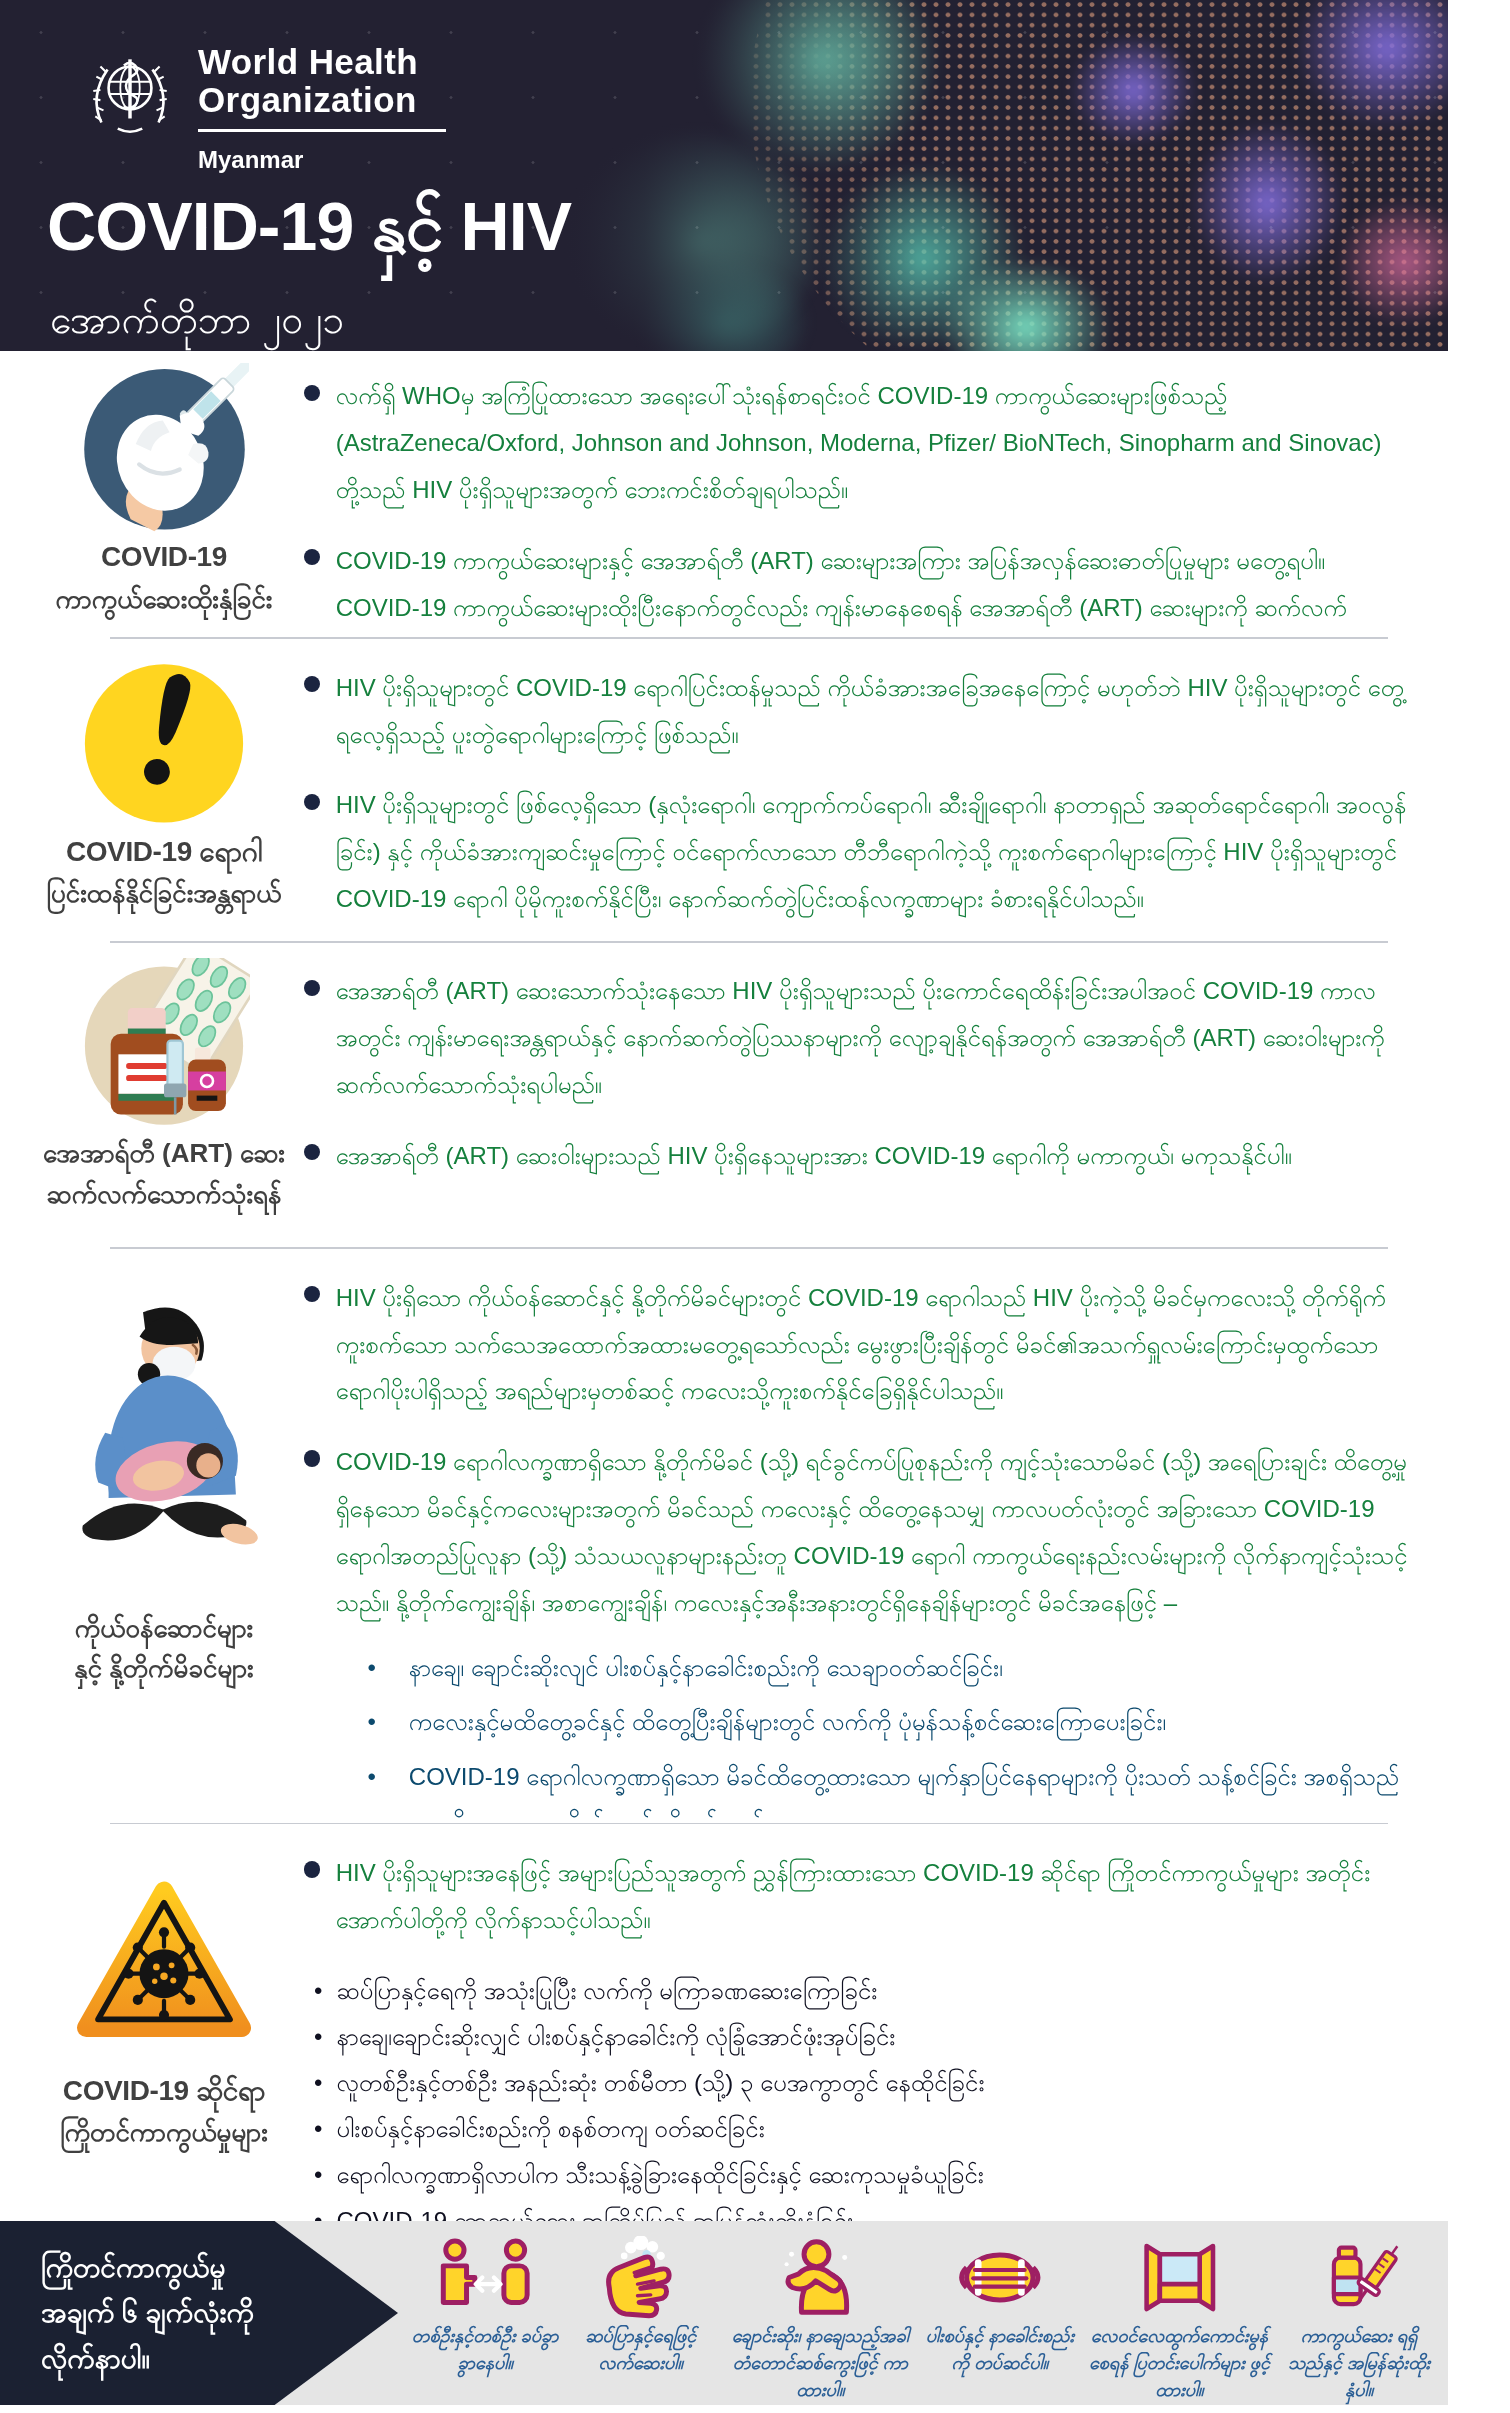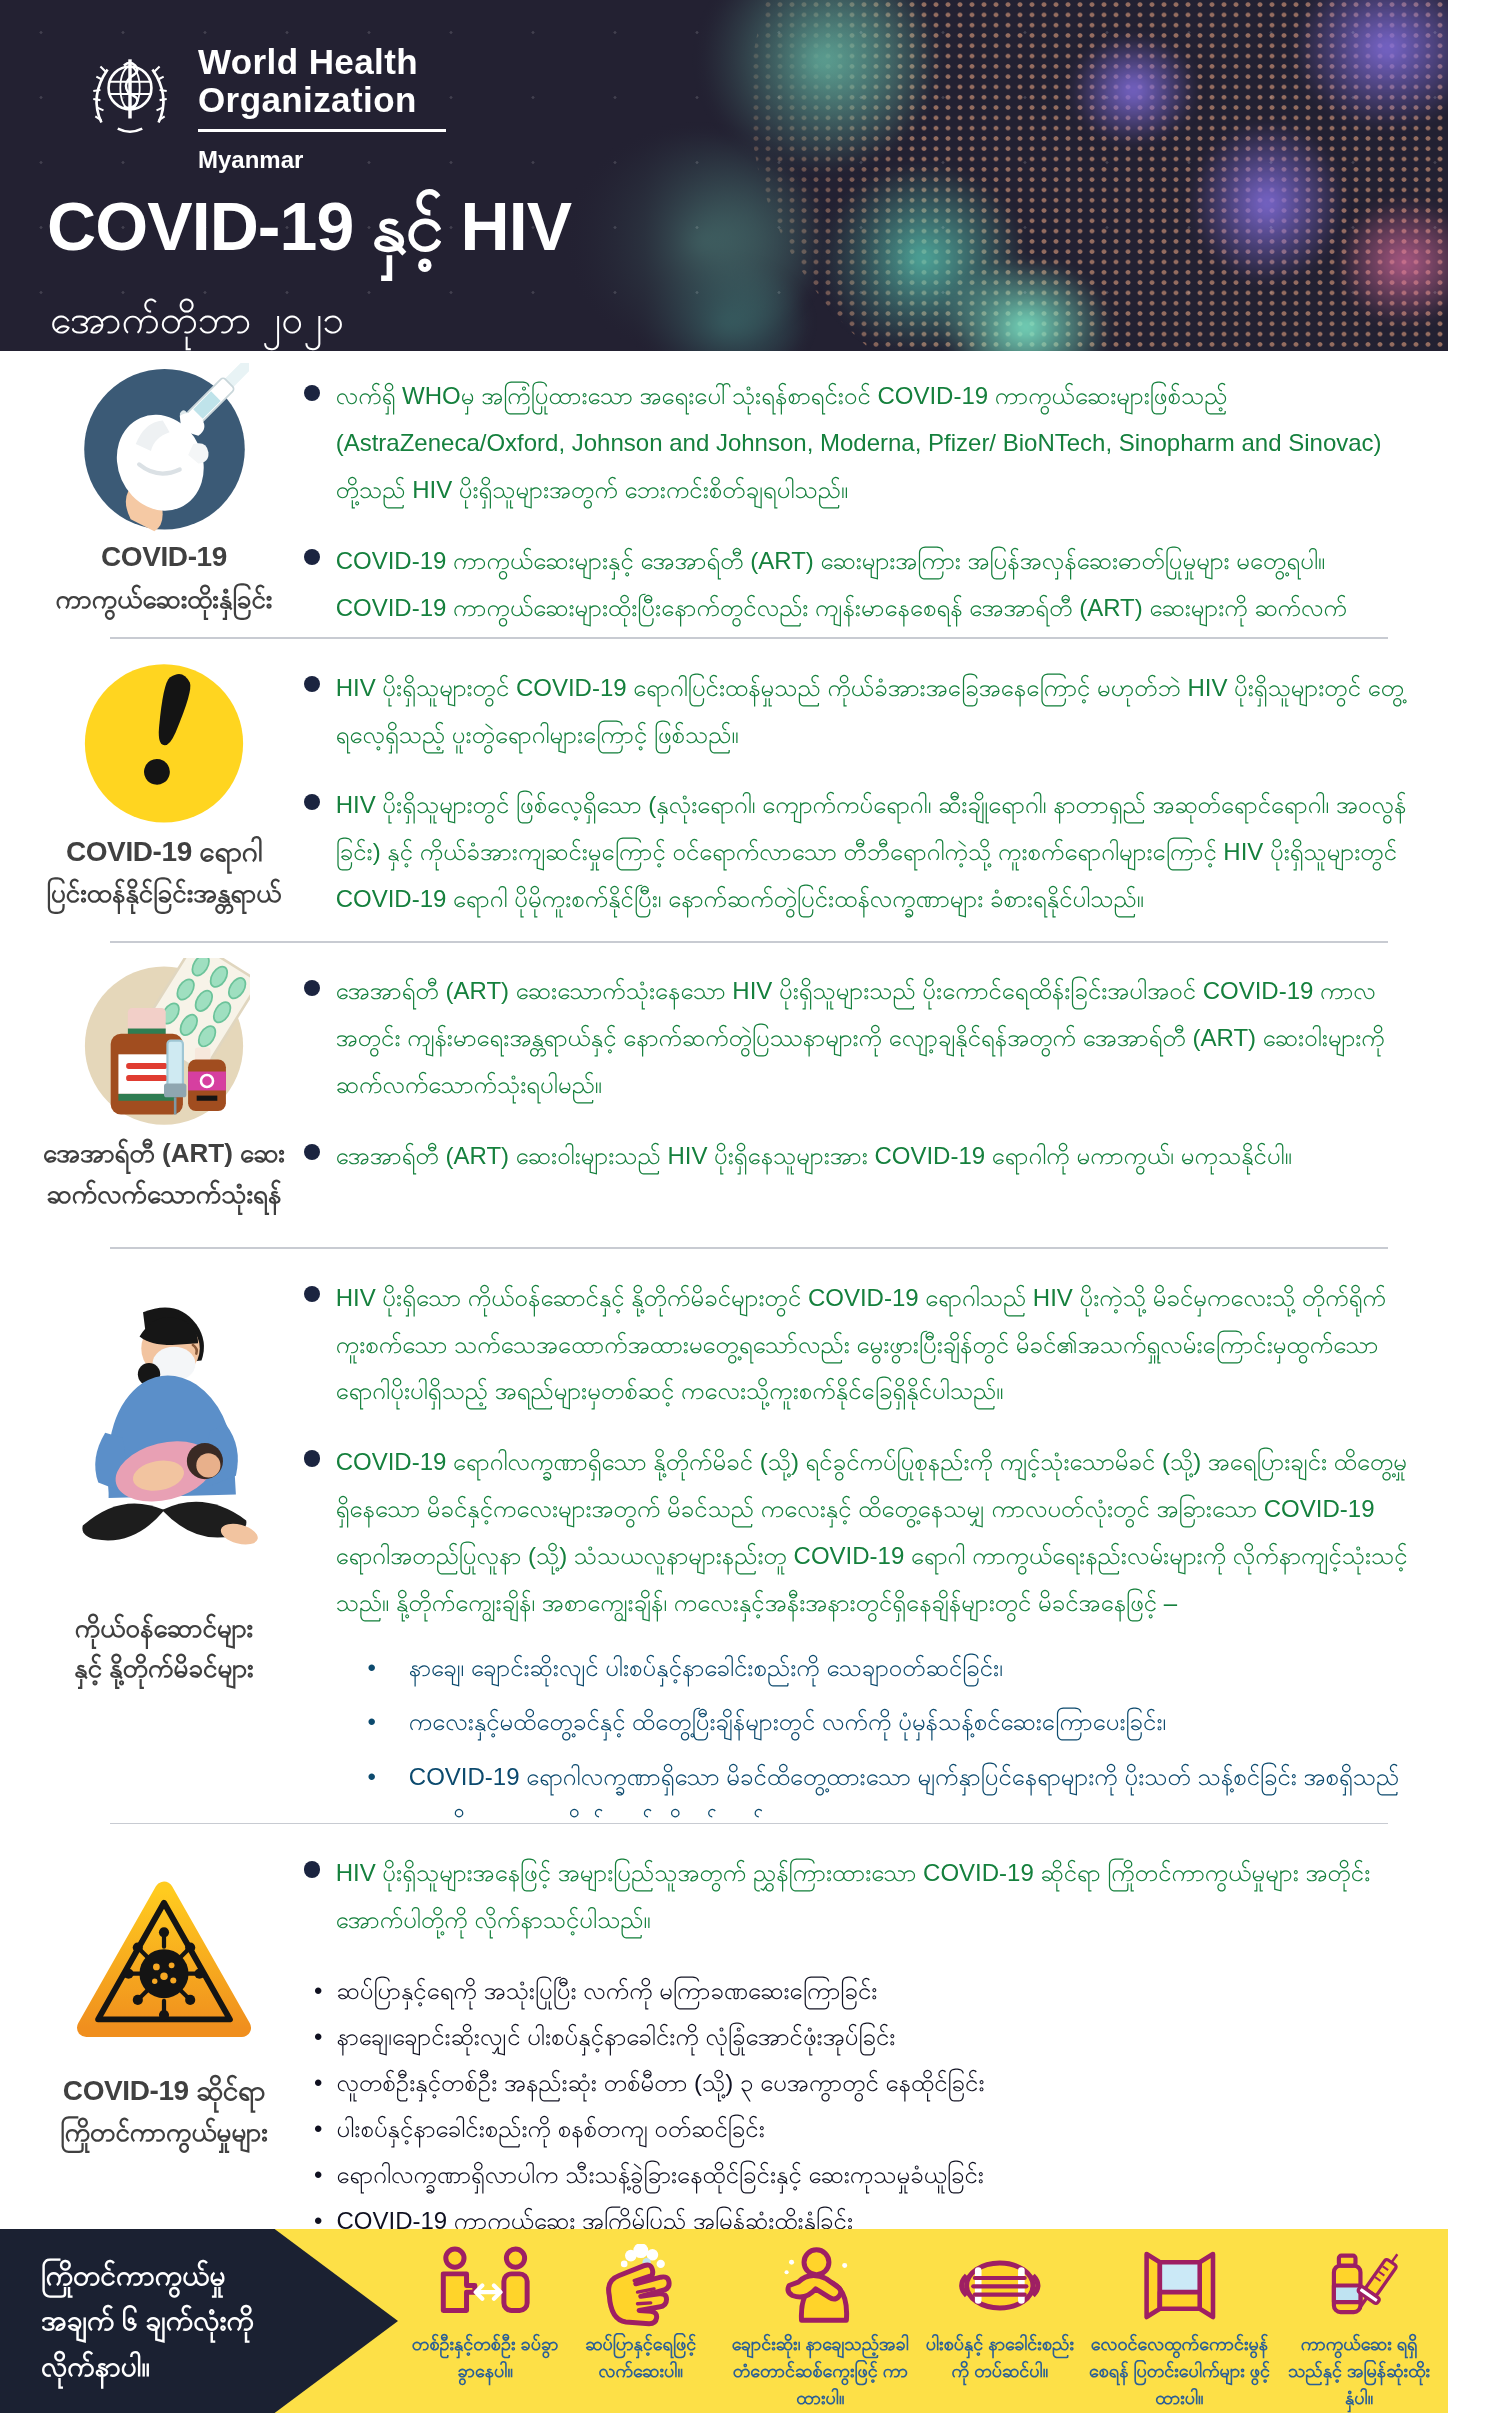--- a/index.html
+++ b/index.html
@@ -52,7 +52,7 @@
   #sec-precautions{height:408px;}
 
   
-  footer{position:absolute;left:0;bottom:0;width:100%;height:184px;background:#fde047;display:flex;align-items:stretch;}
+  footer{position:absolute;left:0;bottom:8px;width:100%;height:184px;background:#e5e5e5;display:flex;align-items:stretch;}
   .arrow{width:398px;flex:none;background:#1b2132;clip-path:polygon(0 0,69% 0,100% 50%,69% 100%,0 100%);
     color:#fff;display:flex;flex-direction:column;justify-content:center;padding-left:41px;box-sizing:border-box;
     font-size:28px;font-weight:bold;line-height:1.62;}

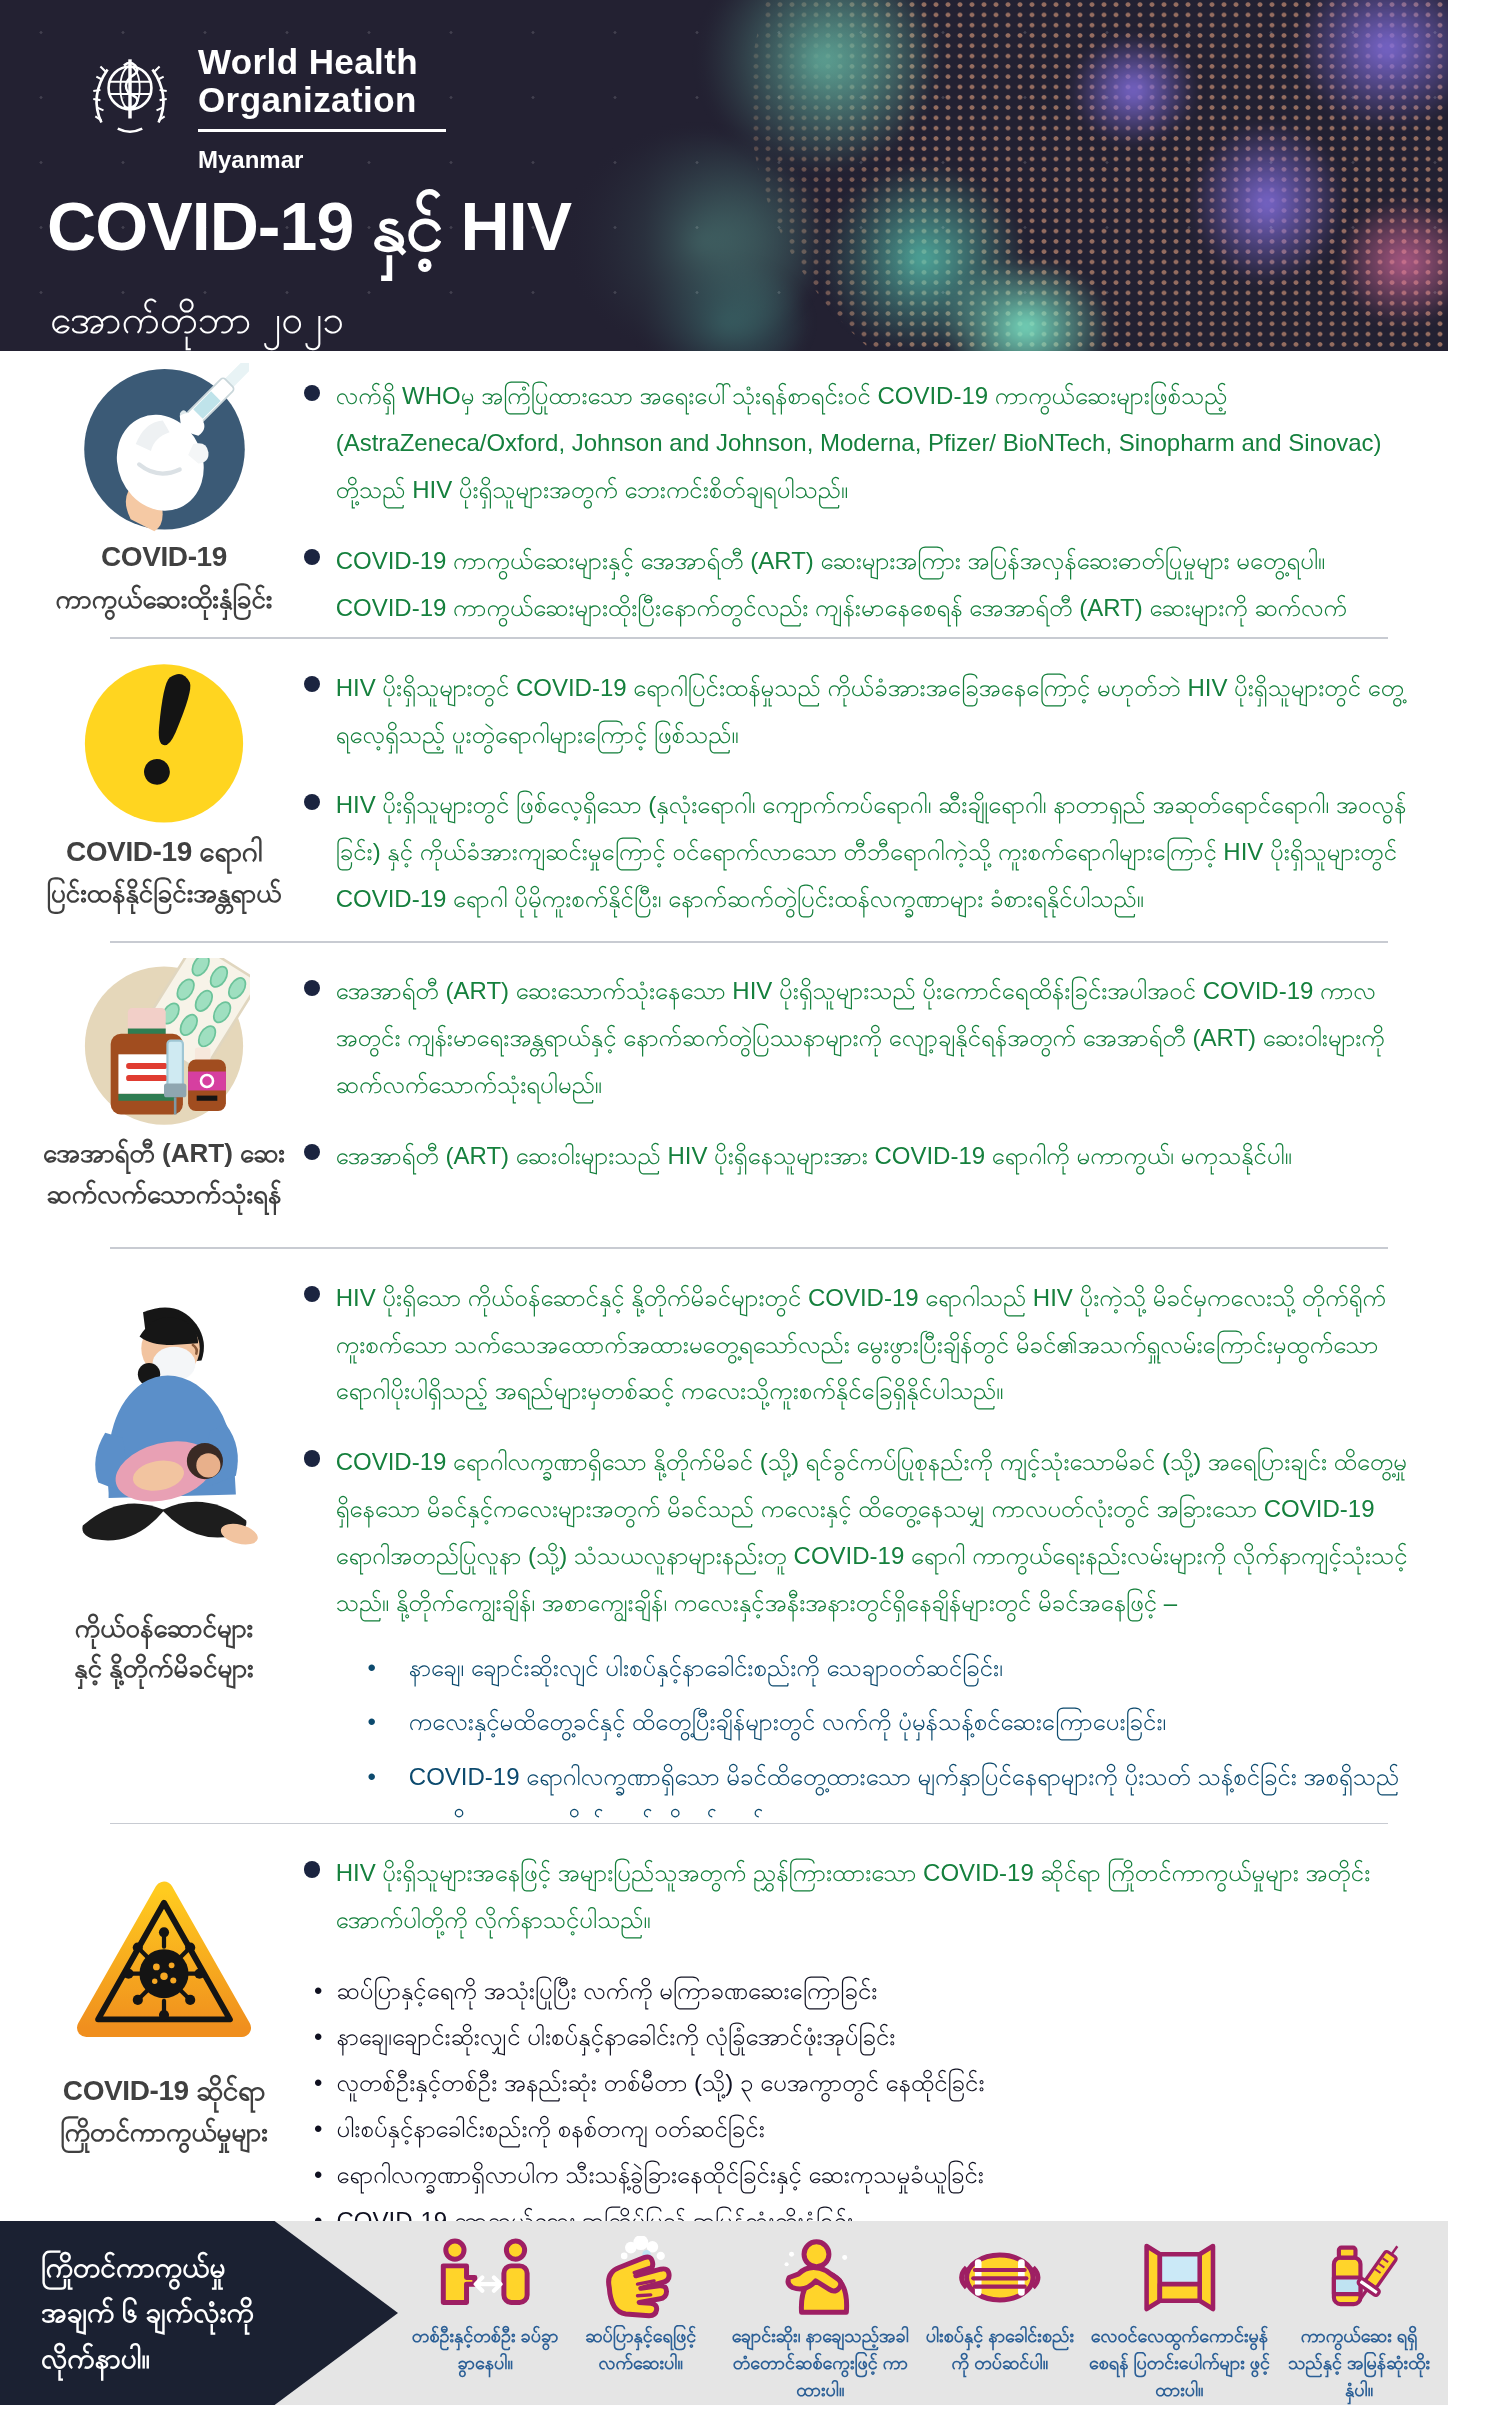--- a/index.html
+++ b/index.html
@@ -56,7 +56,7 @@
   .arrow{width:398px;flex:none;background:#1b2132;clip-path:polygon(0 0,69% 0,100% 50%,69% 100%,0 100%);
     color:#fff;display:flex;flex-direction:column;justify-content:center;padding-left:41px;box-sizing:border-box;
     font-size:28px;font-weight:bold;line-height:1.62;}
-  .f-items{flex:1;display:flex;padding:6.9px 13.8px 5.2px 12px;gap:5.2px;}
+  .f-items{flex:1;display:flex;padding:6.9px 13.8px 5.2px 12px;gap:5.2px;font-style:italic;}
   .f-item{flex:1;display:flex;flex-direction:column;align-items:center;}
   .f-item.wide{flex:1.32;}
   .f-item svg{height:83px;margin-top:8.6px;flex:none;}

